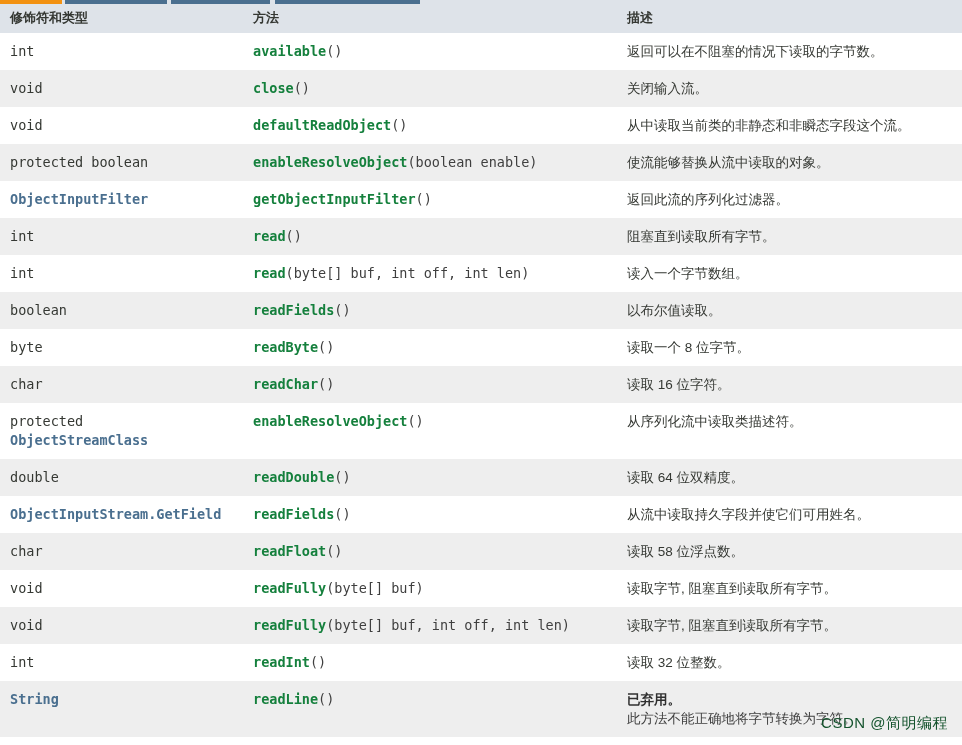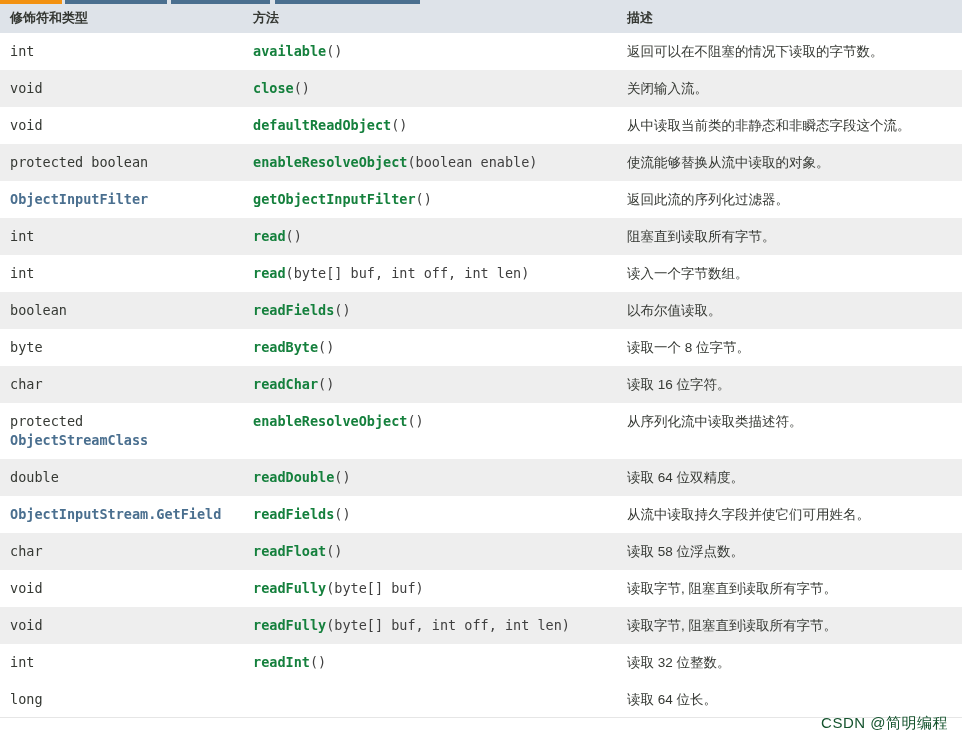--- a/index.html
+++ b/index.html
@@ -256,6 +256,14 @@
           <td class="col-method"><span class="lnk">readInt</span><span class="sig">()</span></td>
           <td class="col-desc">读取 32 位整数。</td>
         </tr>
+        <tr class="even">
+          <td class="col-type"><span class="lnk-type">String</span></td>
+          <td class="col-method"><span class="lnk">readLine</span><span class="sig">()</span></td>
+          <td class="col-desc">
+            <span class="deprecated-label">已弃用。</span>
+            <span class="deprecated-text">此方法不能正确地将字节转换为字符。</span>
+          </td>
+        </tr>
         <tr class="odd">
           <td class="col-type">long</td>
           <td class="col-method"></td>

